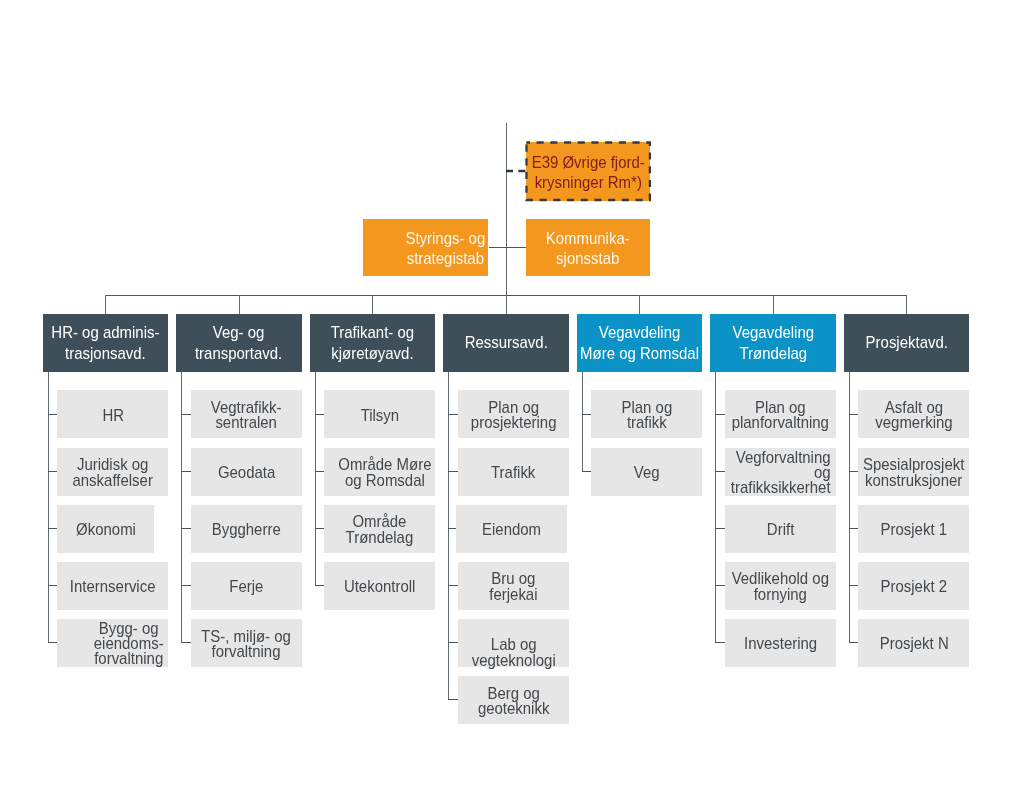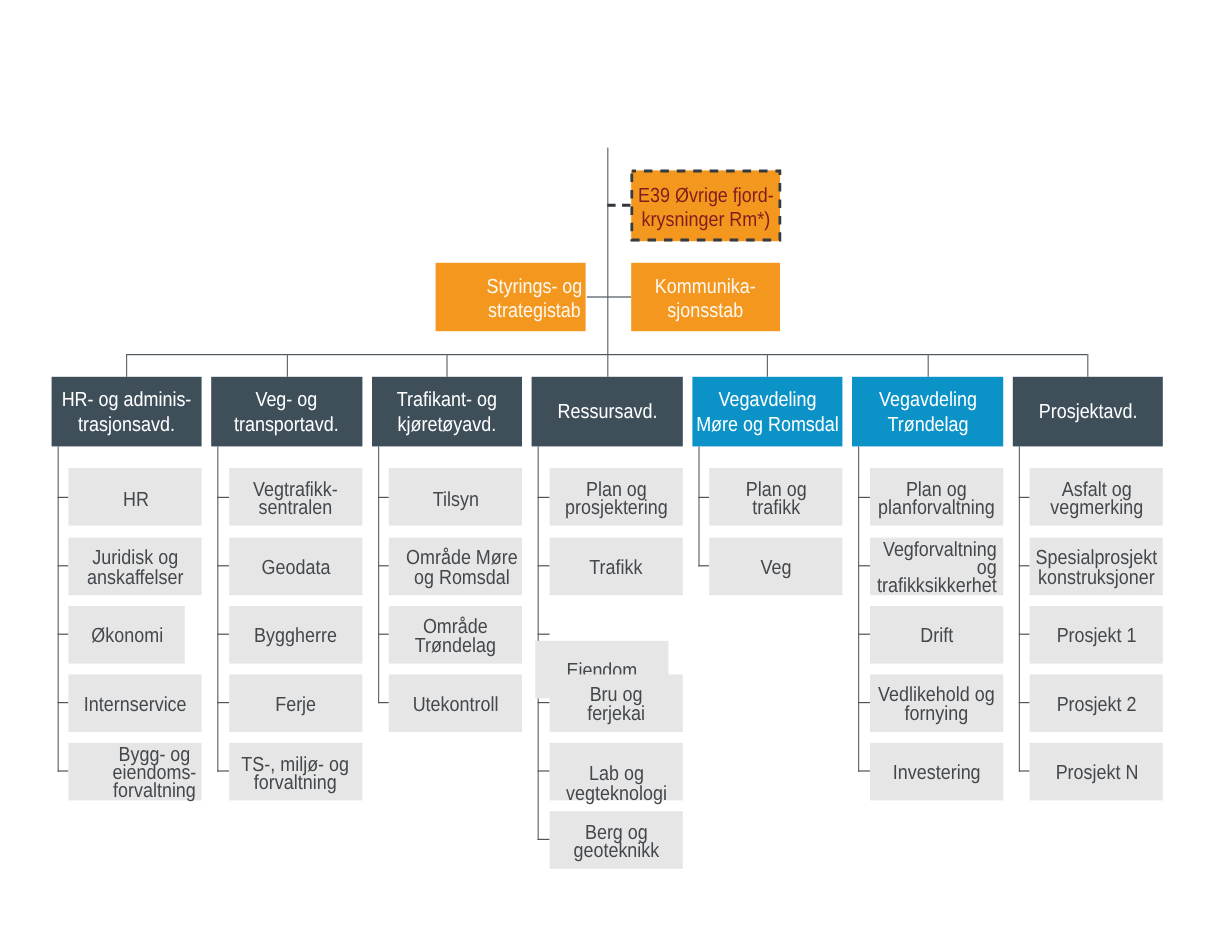--- a/index.html
+++ b/index.html
@@ -189,7 +189,7 @@
       <div class="node n-unit" style="left: 457.9px; top: 447.5px; width: 110.8px; height: 48px;">
         <span class="lbl">Trafikk</span>
       </div>
-      <div class="node n-unit" style="left: 446px; top: 504.6px; width: 110.8px; height: 48px; margin-top: 29px;">
+      <div class="node n-unit" style="left: 456px; top: 504.6px; width: 110.8px; height: 48px;">
         <span class="lbl">Eiendom</span>
       </div>
       <div class="node n-unit" style="left: 457.9px; top: 561.7px; width: 110.8px; height: 48px;">

